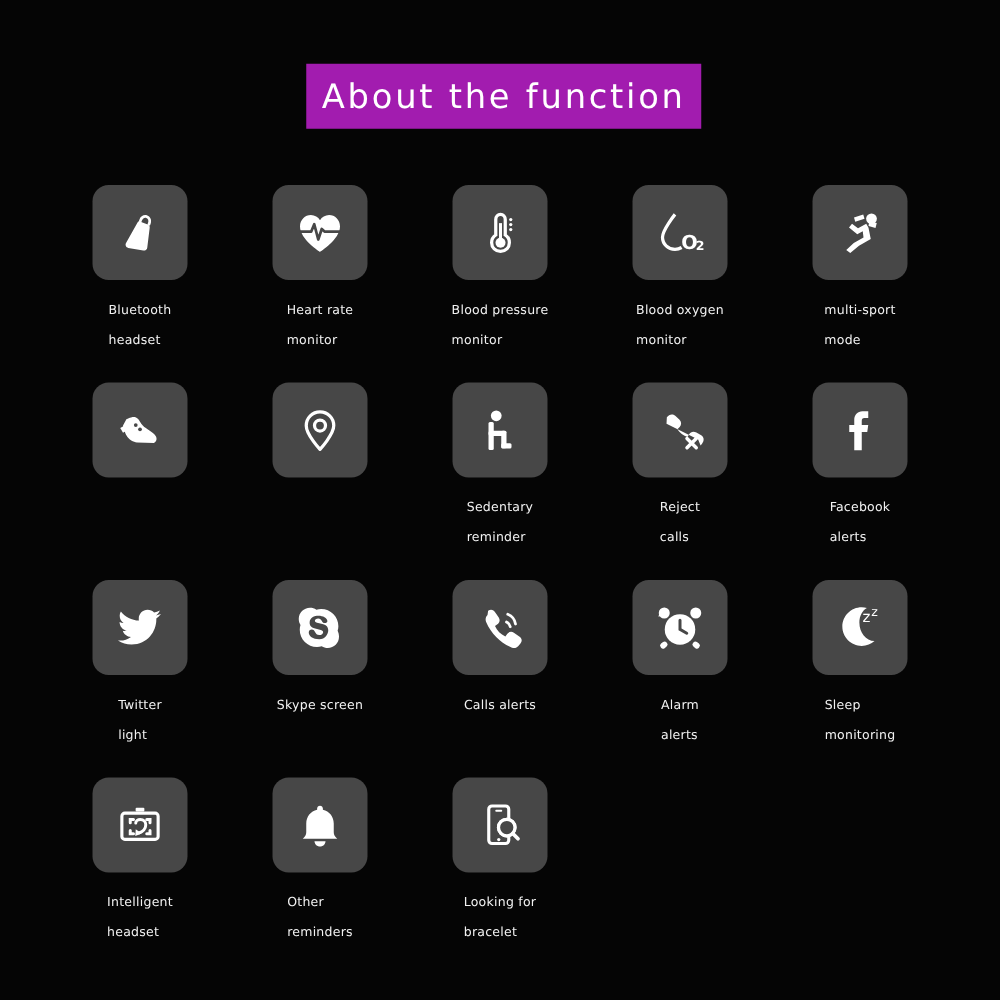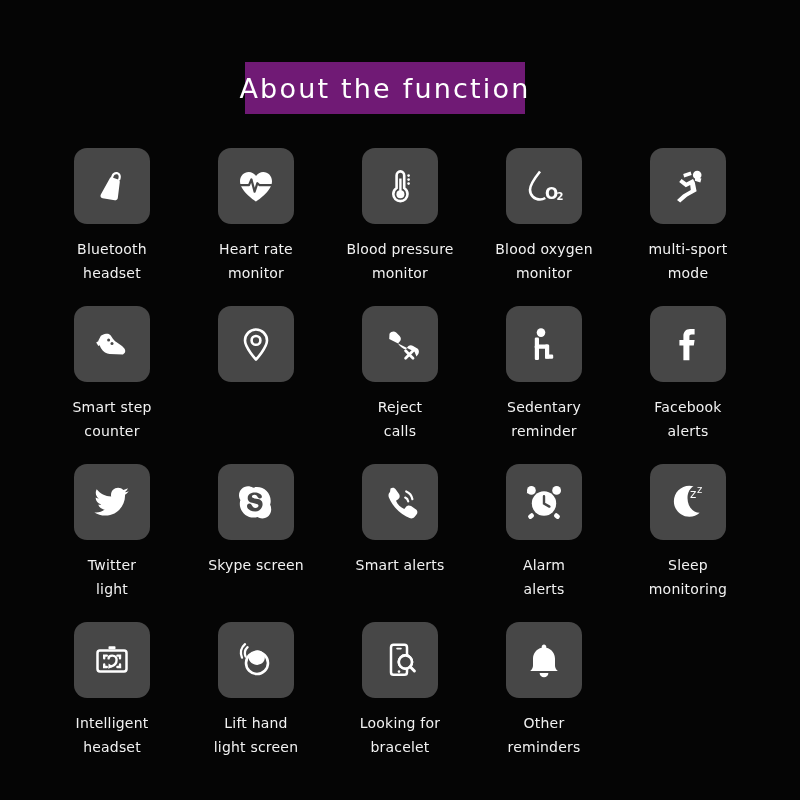--- a/index.html
+++ b/index.html
@@ -25,13 +25,12 @@
     position: absolute;
     left: 245px;
     top: 51px;
-    width: 280px;
+    width: 316px;
     height: 52px;
-    background: #701a75;
+    background: #a21caf;
     display: flex;
     align-items: center;
     justify-content: center;
-    margin-top: 11px;
   }
   .title-text {
     color: #ffffff;

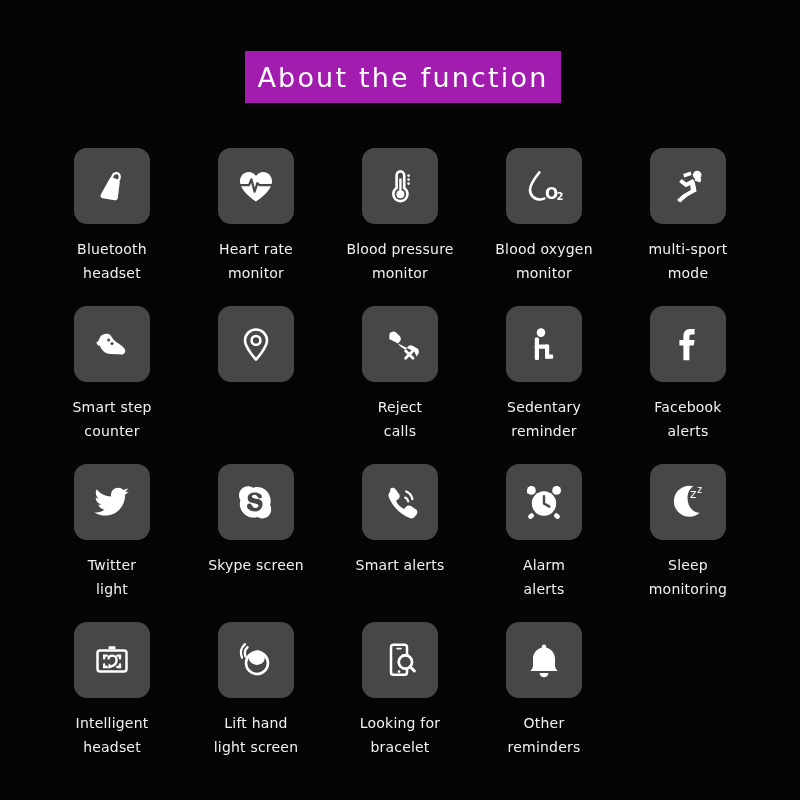--- a/index.html
+++ b/index.html
@@ -76,9 +76,8 @@
   .label {
     margin-top: 13px;
     color: #f2f2f2;
-    font-size: 14px;
+    font-size: 10px;
     line-height: 24px;
-    text-align: center;
     letter-spacing: 0.2px;
     white-space: pre-line;
     font-family: "DejaVu Sans", sans-serif;

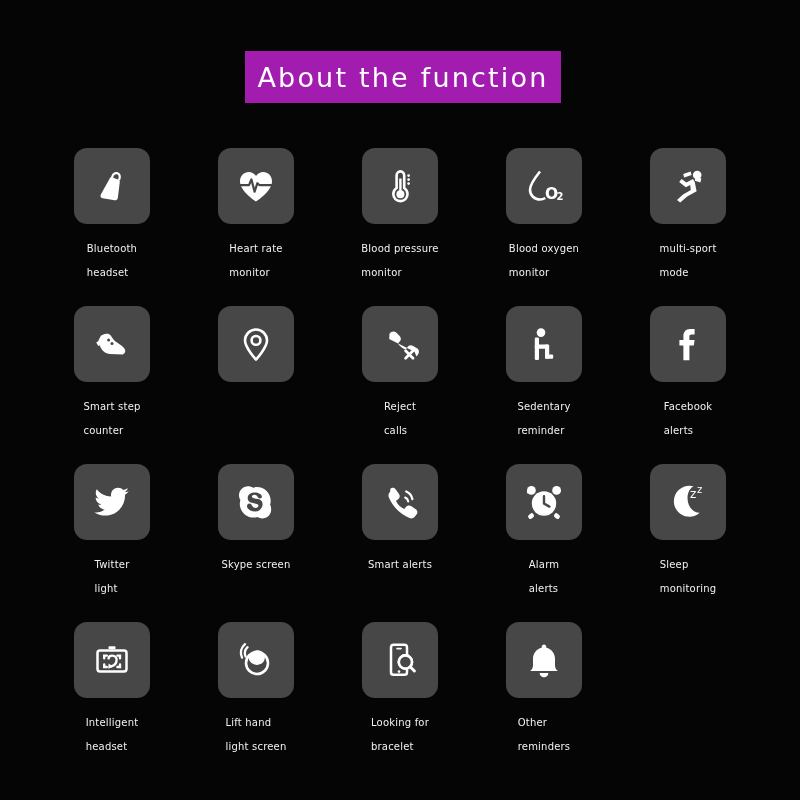--- a/index.html
+++ b/index.html
@@ -172,8 +172,6 @@
           </g>
         </svg>
       </div>
-      <div class="label">Smart step
-counter</div>
     </div>
 
     <div class="cell">

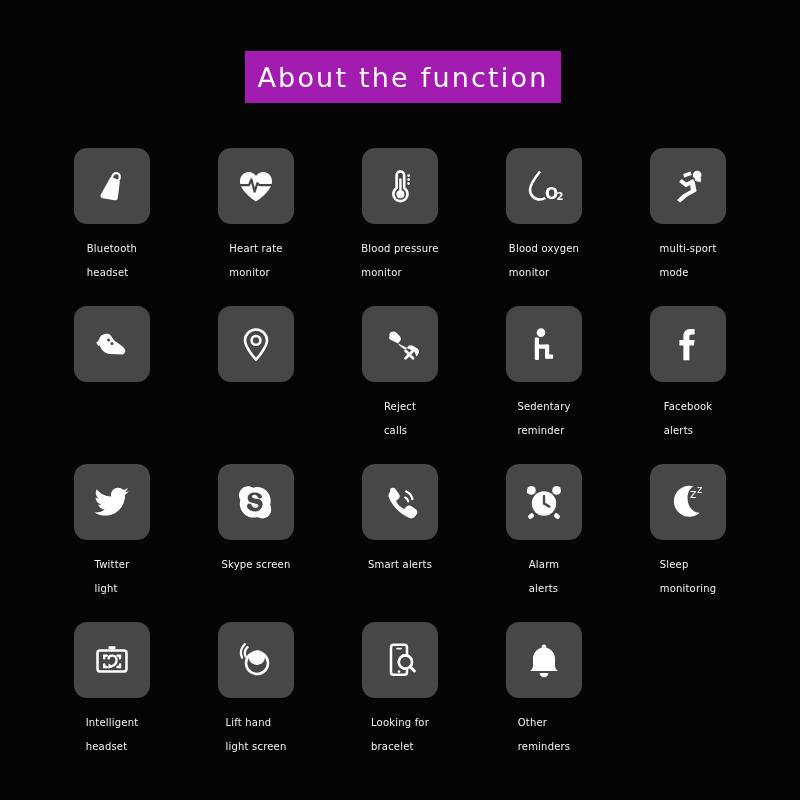--- a/index.html
+++ b/index.html
@@ -187,18 +187,6 @@
     <div class="cell">
       <div class="tile">
         <svg width="42" height="42" viewBox="0 0 42 42">
-          <path fill="#ffffff" transform="rotate(-8 21 21)" d="M12.0 9.5 C14.0 7.3 17.0 7.0 18.8 9.2 L21.6 12.7 C23.2 14.7 22.9 17.2 21.1 18.6 L19.0 20.2 C20.4 23.3 23.1 26.0 26.2 27.4 L27.8 25.3 C29.2 23.5 31.7 23.2 33.7 24.8 L37.2 27.6 C39.4 29.4 39.1 32.4 36.9 34.4 L35.6 35.6 L34.3 30.6 L11.0 14.6 Z"></path>
-          <path fill="none" stroke="#ffffff" stroke-width="2.8" stroke-linecap="round" d="M26.6 27.8 L34.0 35.2 M34.0 27.8 L26.6 35.2"></path>
-          <path fill="#474747" d="M24.0 25.0 L41 25.0 L41 41 L24.0 41 Z" opacity="0"></path>
-        </svg>
-      </div>
-      <div class="label">Reject
-calls</div>
-    </div>
-
-    <div class="cell">
-      <div class="tile">
-        <svg width="42" height="42" viewBox="0 0 42 42">
           <g fill="#ffffff">
             <circle cx="18.0" cy="9.6" r="4.3"></circle>
             <rect x="11.8" y="14.5" width="4.2" height="22.5" rx="1.2"></rect>
@@ -210,6 +198,18 @@
       </div>
       <div class="label">Sedentary
 reminder</div>
+    </div>
+
+    <div class="cell">
+      <div class="tile">
+        <svg width="42" height="42" viewBox="0 0 42 42">
+          <path fill="#ffffff" transform="rotate(-8 21 21)" d="M12.0 9.5 C14.0 7.3 17.0 7.0 18.8 9.2 L21.6 12.7 C23.2 14.7 22.9 17.2 21.1 18.6 L19.0 20.2 C20.4 23.3 23.1 26.0 26.2 27.4 L27.8 25.3 C29.2 23.5 31.7 23.2 33.7 24.8 L37.2 27.6 C39.4 29.4 39.1 32.4 36.9 34.4 L35.6 35.6 L34.3 30.6 L11.0 14.6 Z"></path>
+          <path fill="none" stroke="#ffffff" stroke-width="2.8" stroke-linecap="round" d="M26.6 27.8 L34.0 35.2 M34.0 27.8 L26.6 35.2"></path>
+          <path fill="#474747" d="M24.0 25.0 L41 25.0 L41 41 L24.0 41 Z" opacity="0"></path>
+        </svg>
+      </div>
+      <div class="label">Reject
+calls</div>
     </div>
 
     <div class="cell">

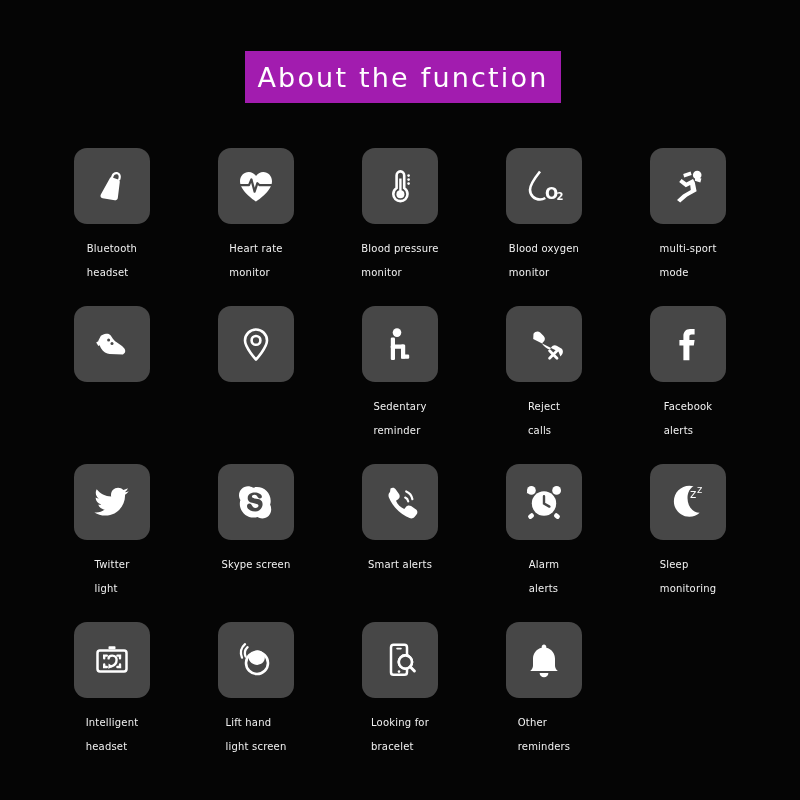--- a/index.html
+++ b/index.html
@@ -250,7 +250,7 @@
           <path fill="none" stroke="#ffffff" stroke-width="2.2" stroke-linecap="round" d="M26.2 16.6 C27.8 17.3 28.9 18.6 29.2 20.4"></path>
         </svg>
       </div>
-      <div class="label">Smart alerts</div>
+      <div class="label">Calls alerts</div>
     </div>
 
     <div class="cell">

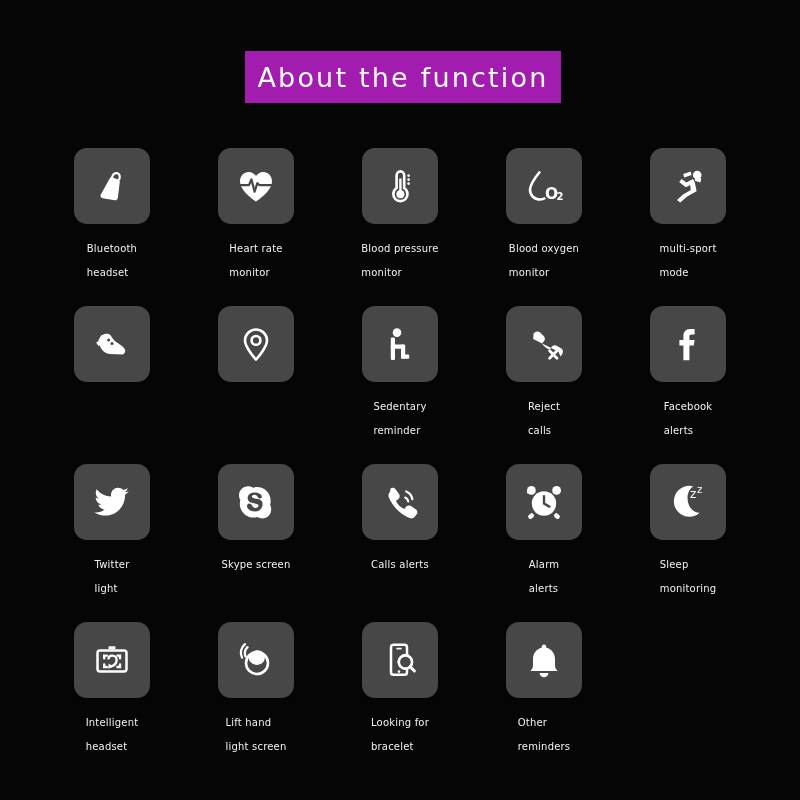--- a/index.html
+++ b/index.html
@@ -300,18 +300,6 @@
 headset</div>
     </div>
 
-    <div class="cell">
-      <div class="tile">
-        <svg width="44" height="44" viewBox="0 0 44 44">
-          <circle cx="23.0" cy="25.0" r="11.0" fill="none" stroke="#ffffff" stroke-width="2.6"></circle>
-          <path fill="#ffffff" d="M15.0 17.0 C17.0 13.8 21.4 11.6 25.4 12.8 C27.6 13.4 29.4 15.0 30.2 17.2 C31.4 20.6 30.0 24.0 27.4 25.8 C24.4 27.8 20.2 27.2 17.4 24.6 C15.0 22.4 13.8 19.4 15.0 17.0 Z" transform="rotate(-18 23 19)"></path>
-          <path fill="none" stroke="#ffffff" stroke-width="2.3" stroke-linecap="round" d="M11.6 18.6 C10.2 15.2 11.0 11.6 13.6 9.2"></path>
-          <path fill="none" stroke="#ffffff" stroke-width="2.3" stroke-linecap="round" d="M8.0 19.6 C6.0 14.8 7.2 9.6 11.0 6.2"></path>
-        </svg>
-      </div>
-      <div class="label">Lift hand
-light screen</div>
-    </div>
 
     <div class="cell">
       <div class="tile">

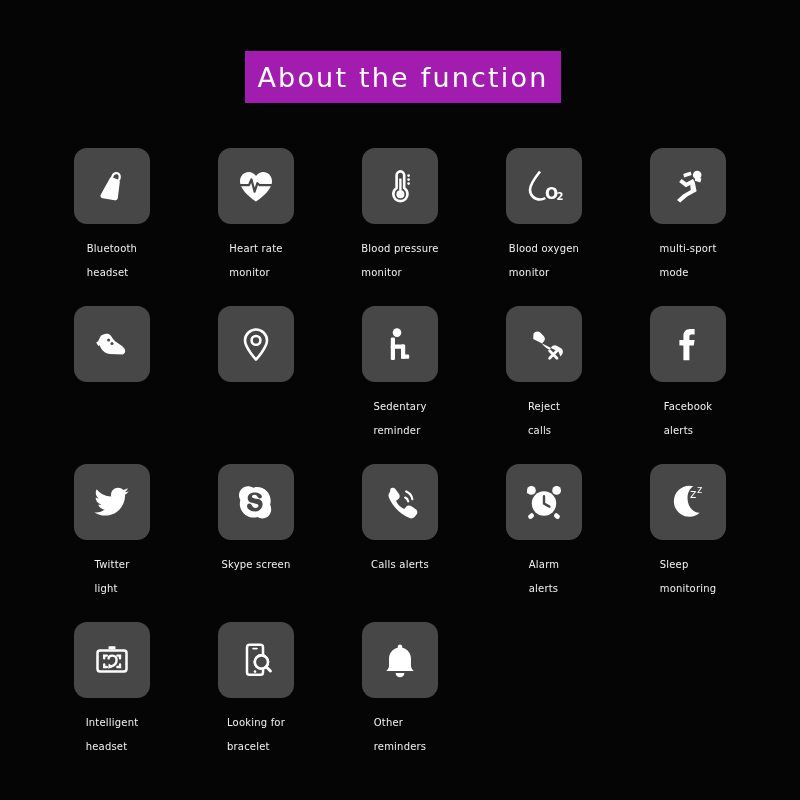--- a/index.html
+++ b/index.html
@@ -303,6 +303,17 @@
 
     <div class="cell">
       <div class="tile">
+        <svg width="42" height="42" viewBox="0 0 42 42">
+          <path fill="#ffffff" d="M21.0 5.5 C22.3 5.5 23.3 6.5 23.3 7.8 L23.3 8.8 C28.5 9.9 32.0 14.4 32.0 19.8 L32.0 26.6 C32.0 28.4 32.7 30.0 34.0 31.2 L34.8 32.0 L7.2 32.0 L8.0 31.2 C9.3 30.0 10.0 28.4 10.0 26.6 L10.0 19.8 C10.0 14.4 13.5 9.9 18.7 8.8 L18.7 7.8 C18.7 6.5 19.7 5.5 21.0 5.5 Z"></path>
+          <path fill="#ffffff" d="M16.6 34.0 L25.4 34.0 C25.4 36.4 23.4 38.2 21.0 38.2 C18.6 38.2 16.6 36.4 16.6 34.0 Z"></path>
+        </svg>
+      </div>
+      <div class="label">Other
+reminders</div>
+    </div>
+
+    <div class="cell">
+      <div class="tile">
         <svg width="44" height="44" viewBox="0 0 44 44">
           <rect x="13.0" y="6.8" width="16.0" height="30.0" rx="2.6" fill="none" stroke="#ffffff" stroke-width="2.5"></rect>
           <rect x="18.2" y="9.8" width="5.6" height="1.6" rx="0.8" fill="#ffffff"></rect>
@@ -317,17 +328,6 @@
 bracelet</div>
     </div>
 
-    <div class="cell">
-      <div class="tile">
-        <svg width="42" height="42" viewBox="0 0 42 42">
-          <path fill="#ffffff" d="M21.0 5.5 C22.3 5.5 23.3 6.5 23.3 7.8 L23.3 8.8 C28.5 9.9 32.0 14.4 32.0 19.8 L32.0 26.6 C32.0 28.4 32.7 30.0 34.0 31.2 L34.8 32.0 L7.2 32.0 L8.0 31.2 C9.3 30.0 10.0 28.4 10.0 26.6 L10.0 19.8 C10.0 14.4 13.5 9.9 18.7 8.8 L18.7 7.8 C18.7 6.5 19.7 5.5 21.0 5.5 Z"></path>
-          <path fill="#ffffff" d="M16.6 34.0 L25.4 34.0 C25.4 36.4 23.4 38.2 21.0 38.2 C18.6 38.2 16.6 36.4 16.6 34.0 Z"></path>
-        </svg>
-      </div>
-      <div class="label">Other
-reminders</div>
-    </div>
-
   </div>
 </div>
 

